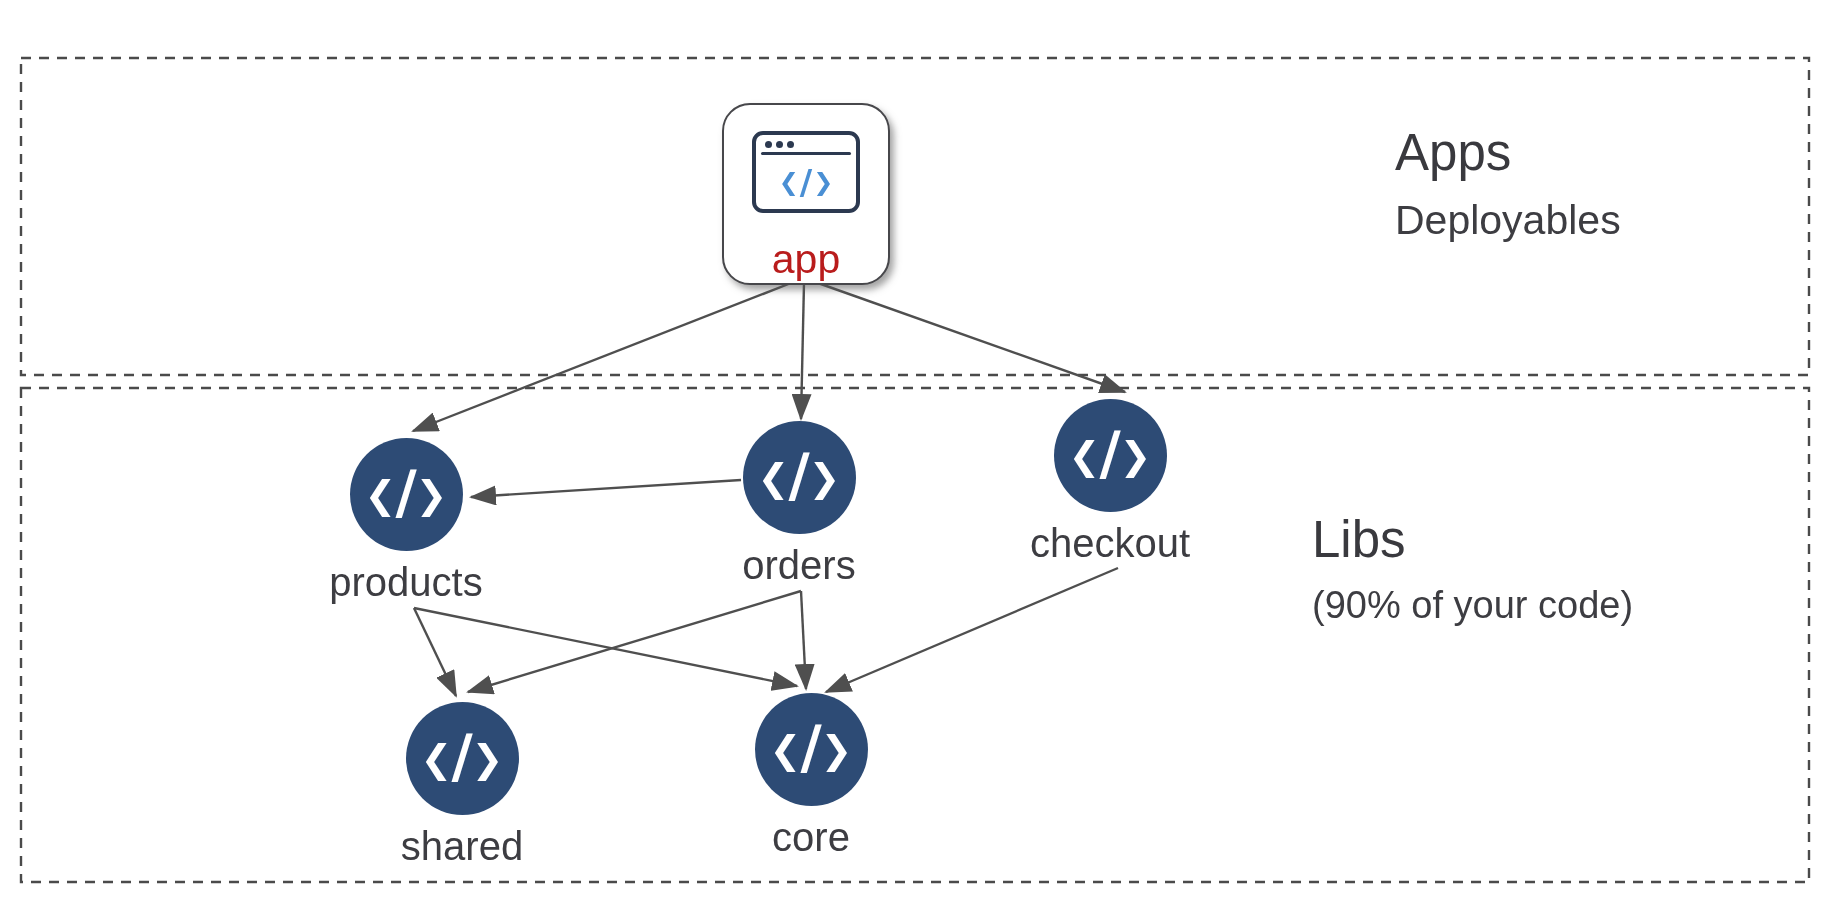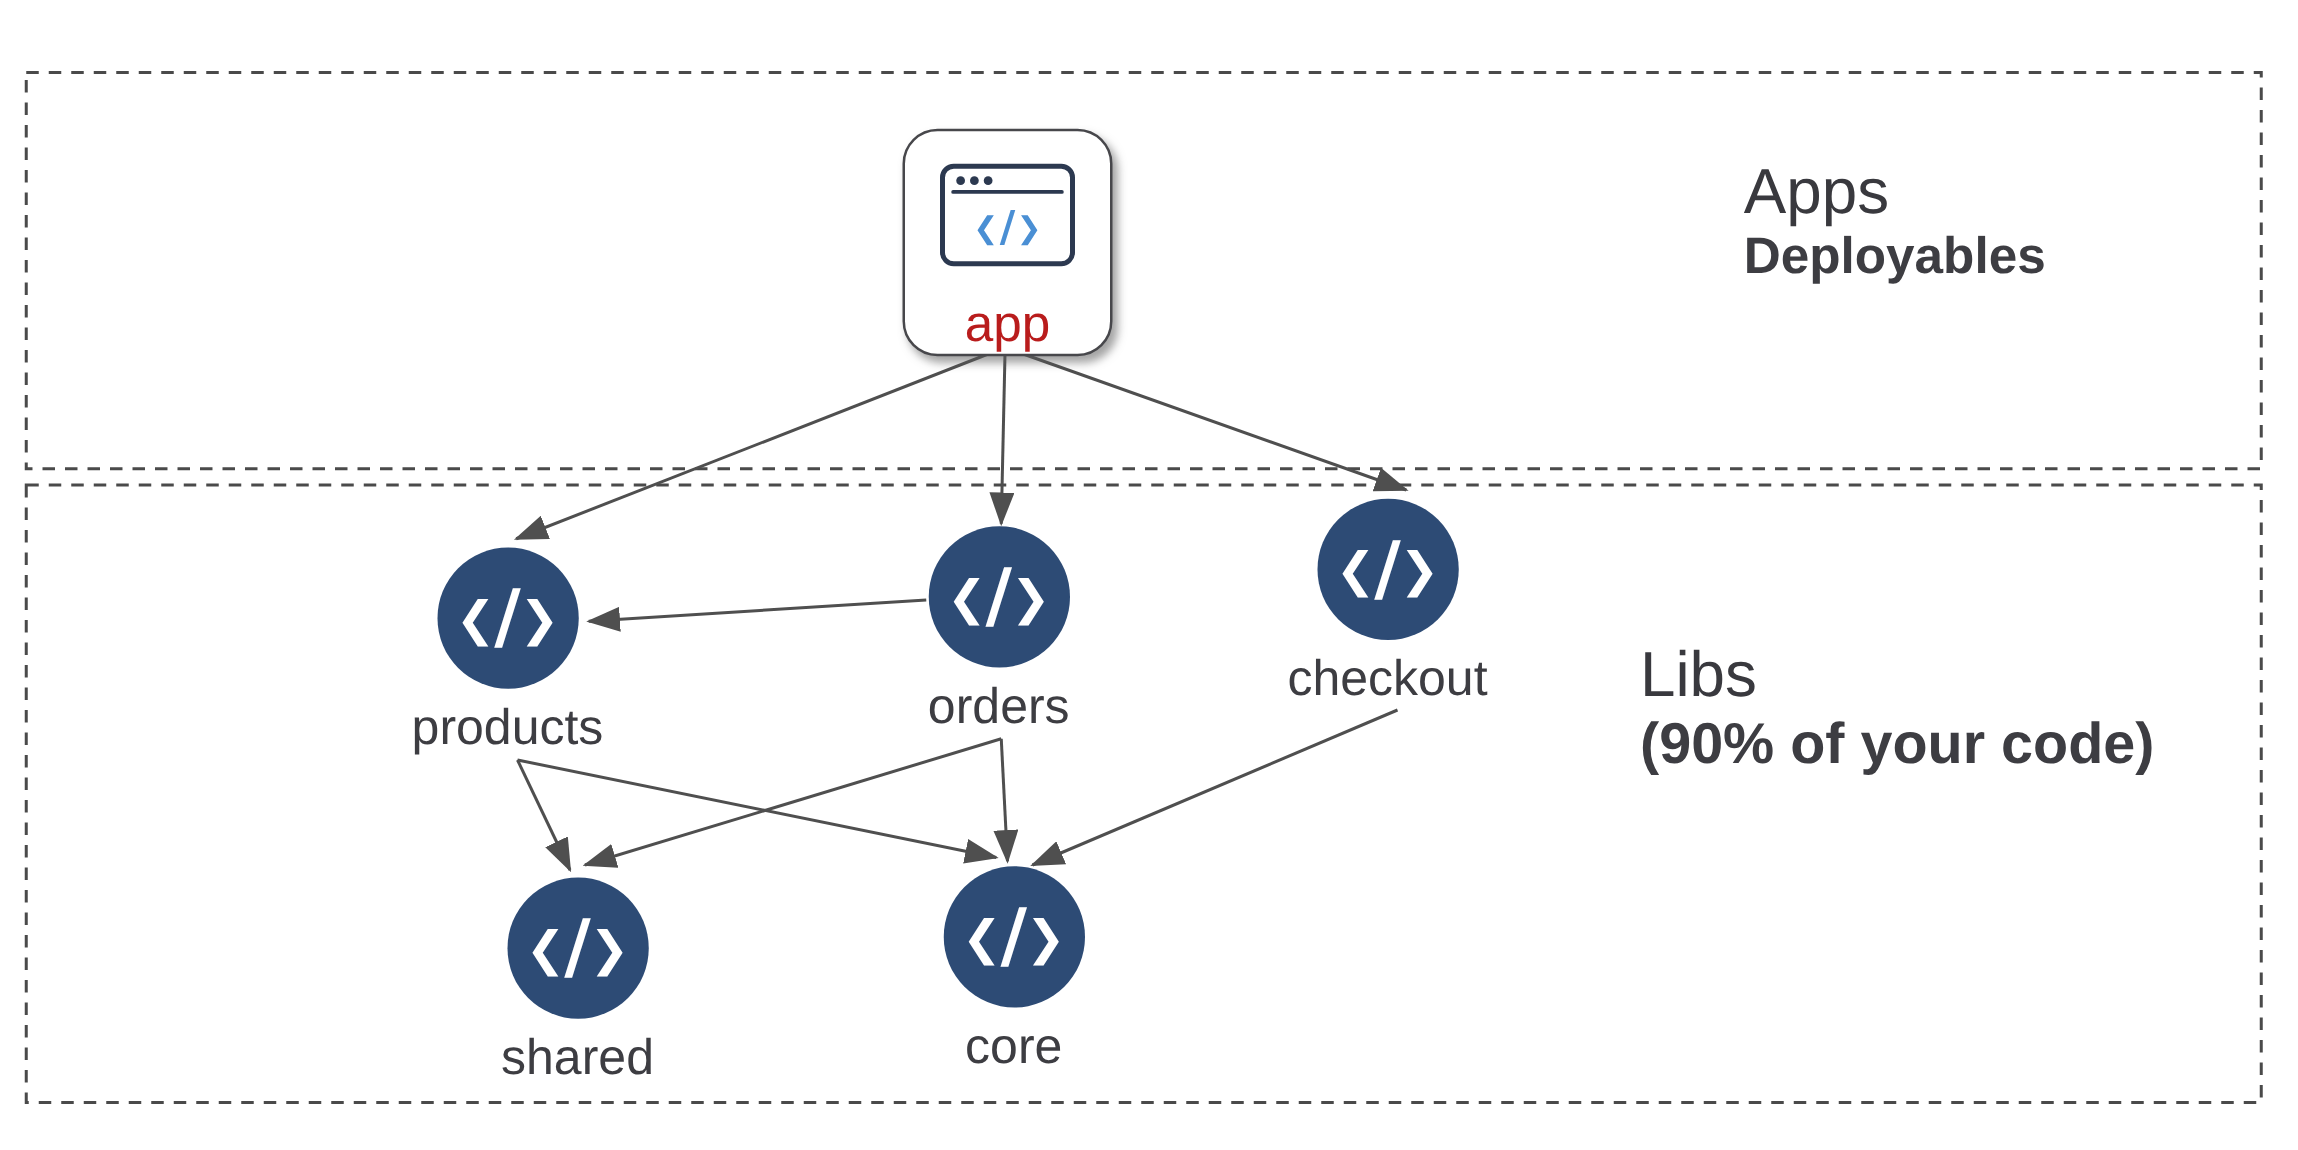--- a/index.html
+++ b/index.html
@@ -56,7 +56,7 @@
   .sec-apps-label{left:1395px;top:125px;}
   .sec-libs-label{left:1312px;top:512px;}
   .sec-title{font-size:51px;font-weight:400;line-height:1.1;color:#39393e;}
-  .sec-sub{font-size:41px;font-weight:700;line-height:1.15;margin-top:0;color:#3d3d42;}
+  .sec-sub{font-size:41px;font-weight:400;line-height:1.15;margin-top:16px;color:#3d3d42;}
   .sec-libs-label .sec-sub{font-size:46px;}
 </style>
 </head>

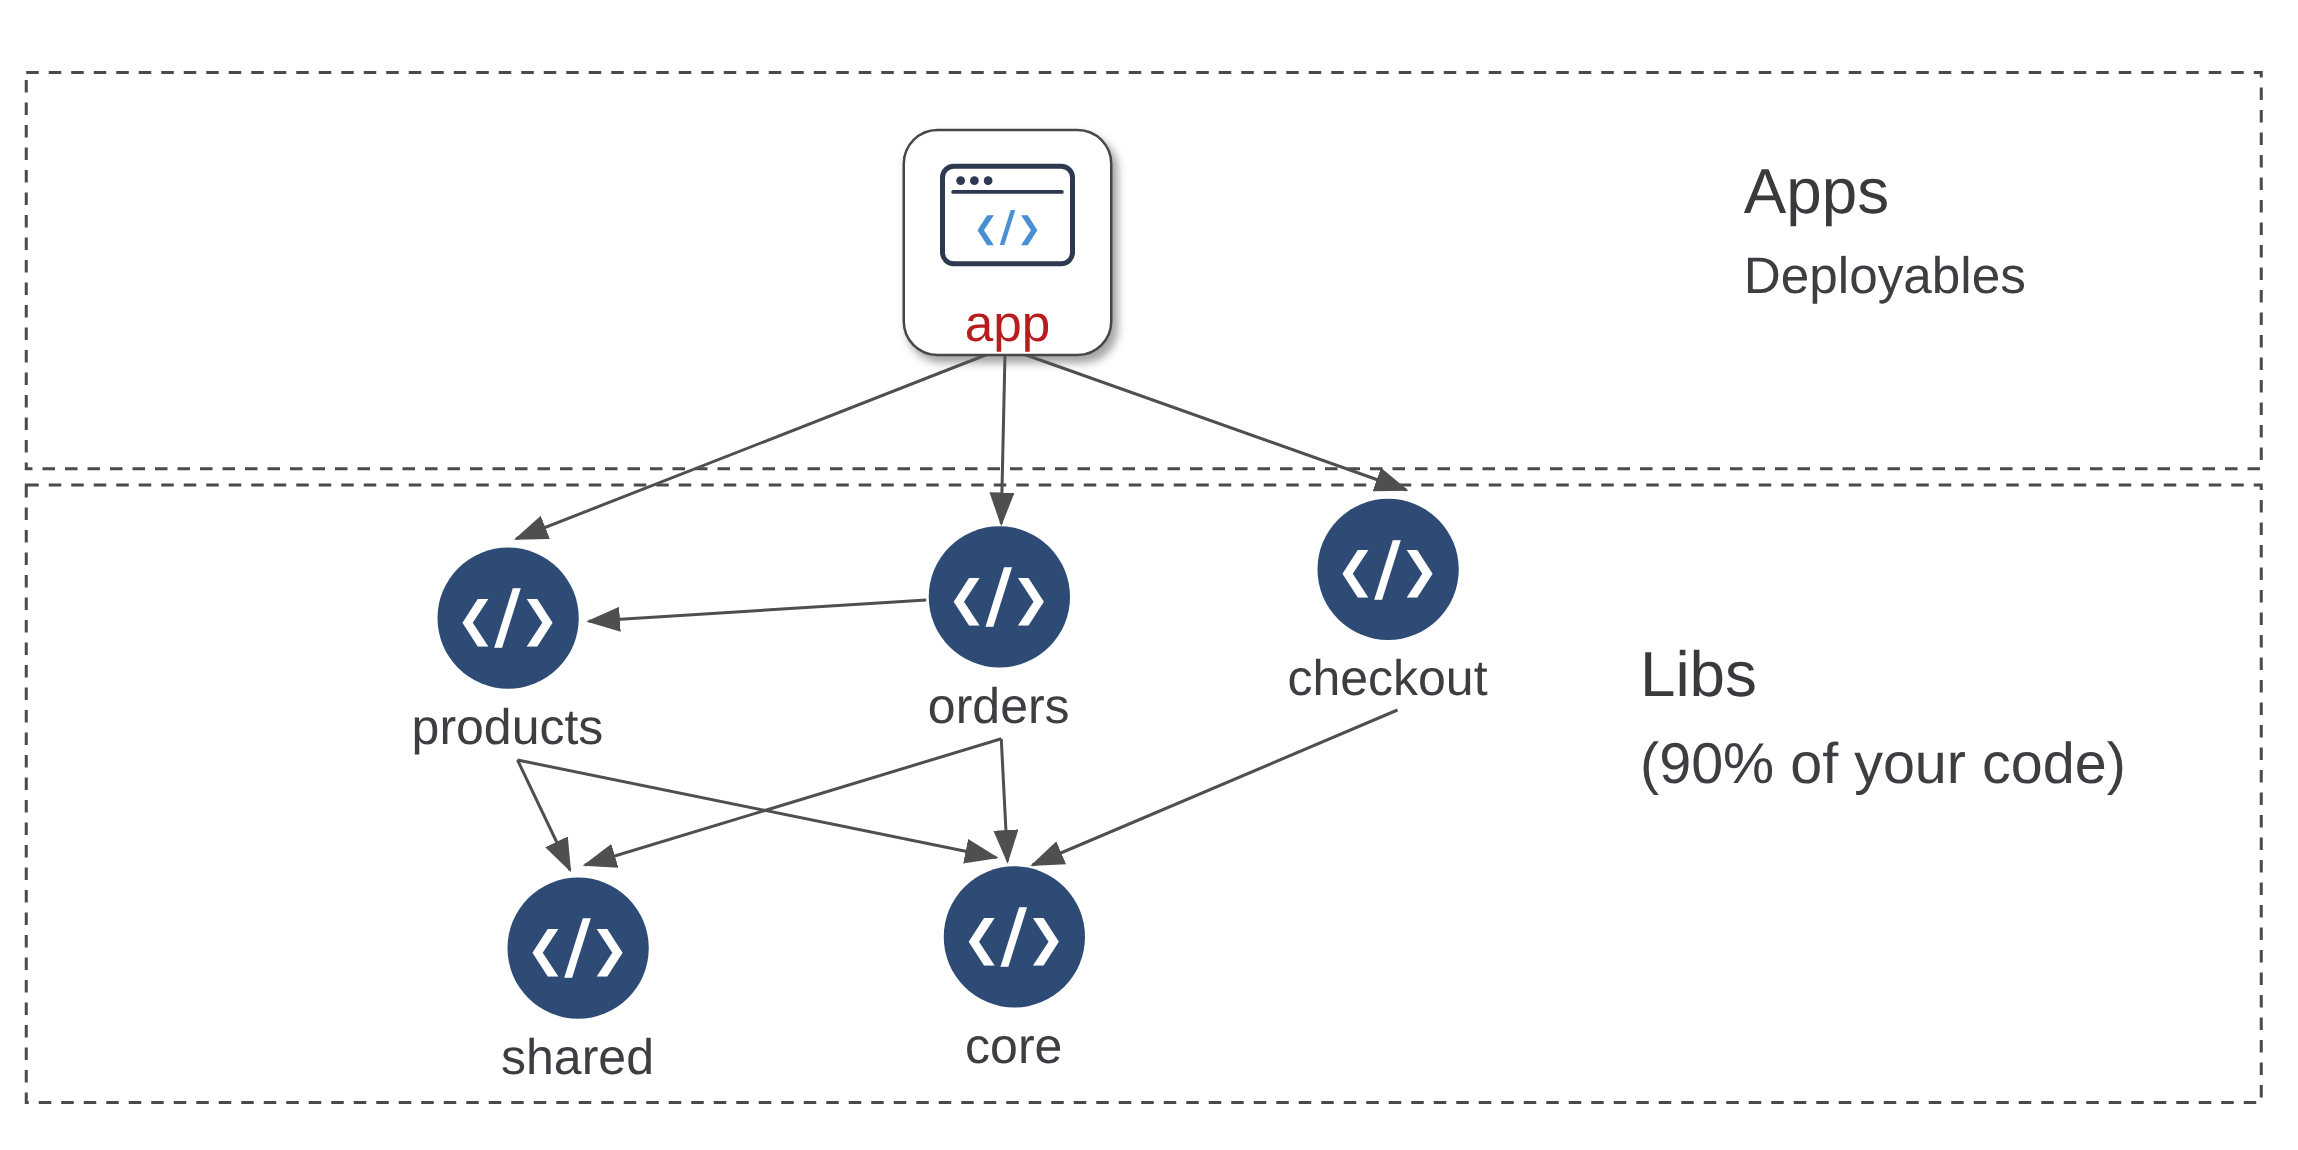--- a/index.html
+++ b/index.html
@@ -57,7 +57,7 @@
   .sec-libs-label{left:1312px;top:512px;}
   .sec-title{font-size:51px;font-weight:400;line-height:1.1;color:#39393e;}
   .sec-sub{font-size:41px;font-weight:400;line-height:1.15;margin-top:16px;color:#3d3d42;}
-  .sec-libs-label .sec-sub{font-size:46px;}
+  .sec-libs-label .sec-sub{font-size:38px;}
 </style>
 </head>
 <body>

